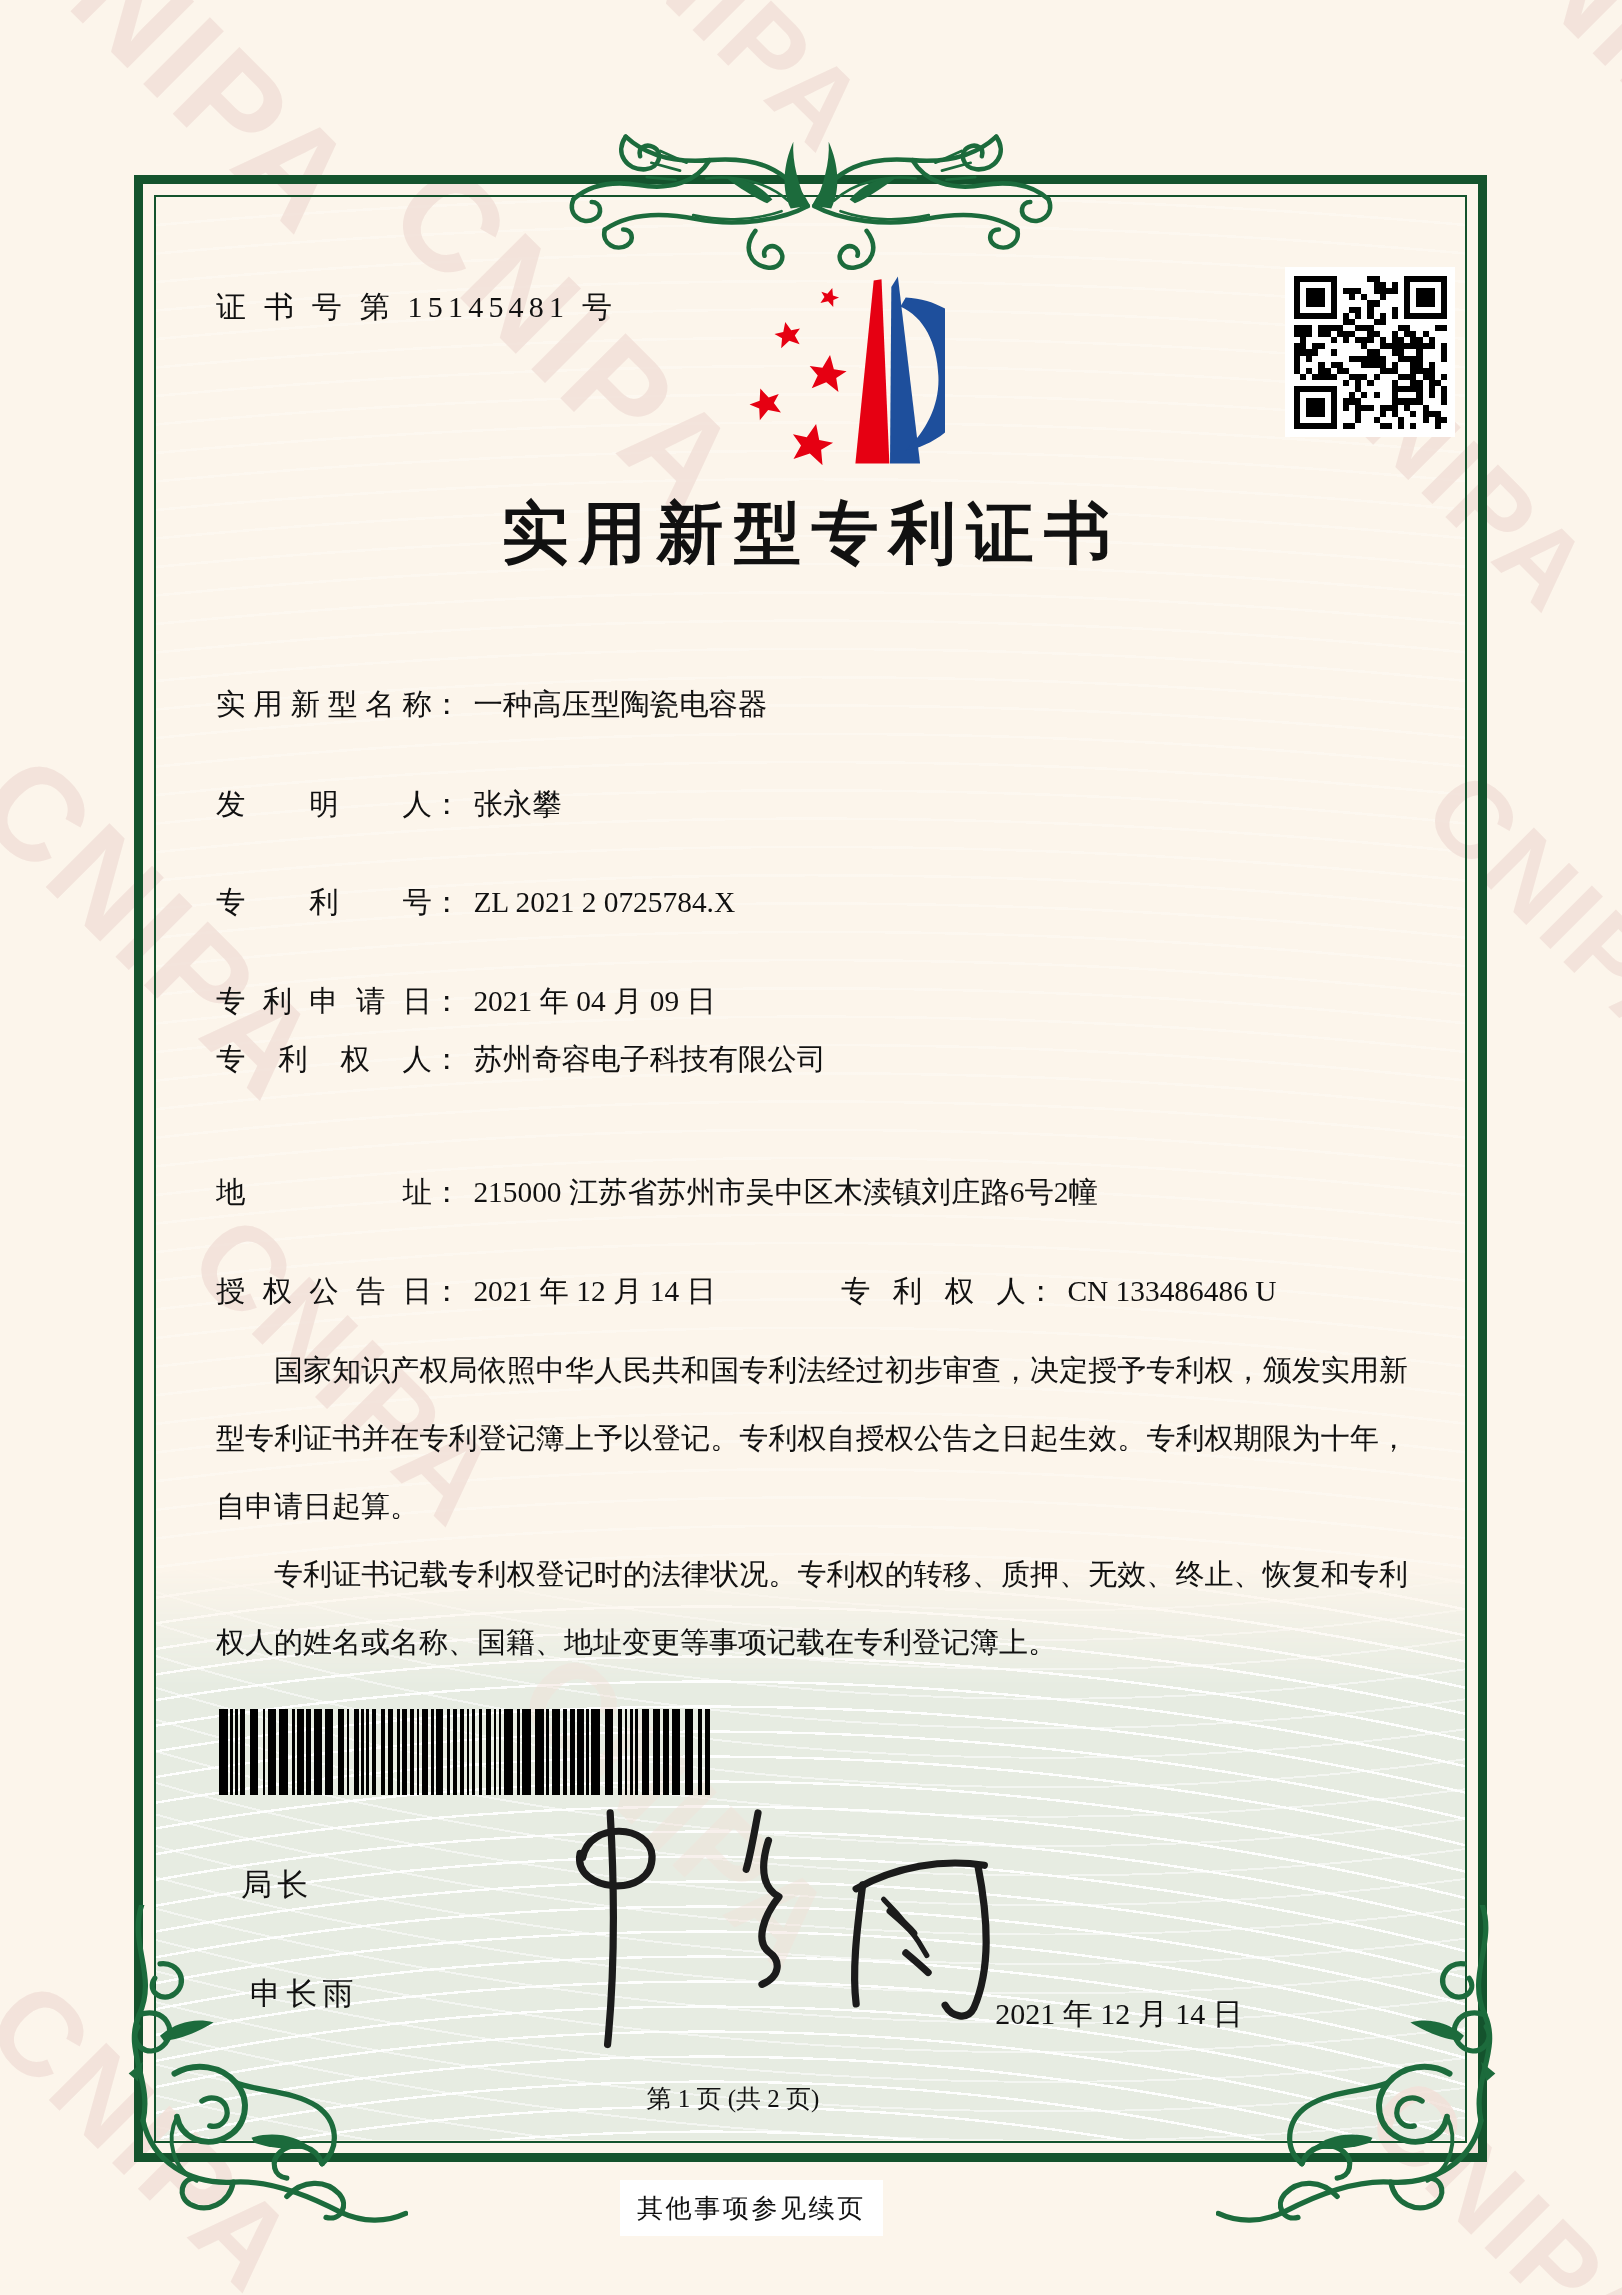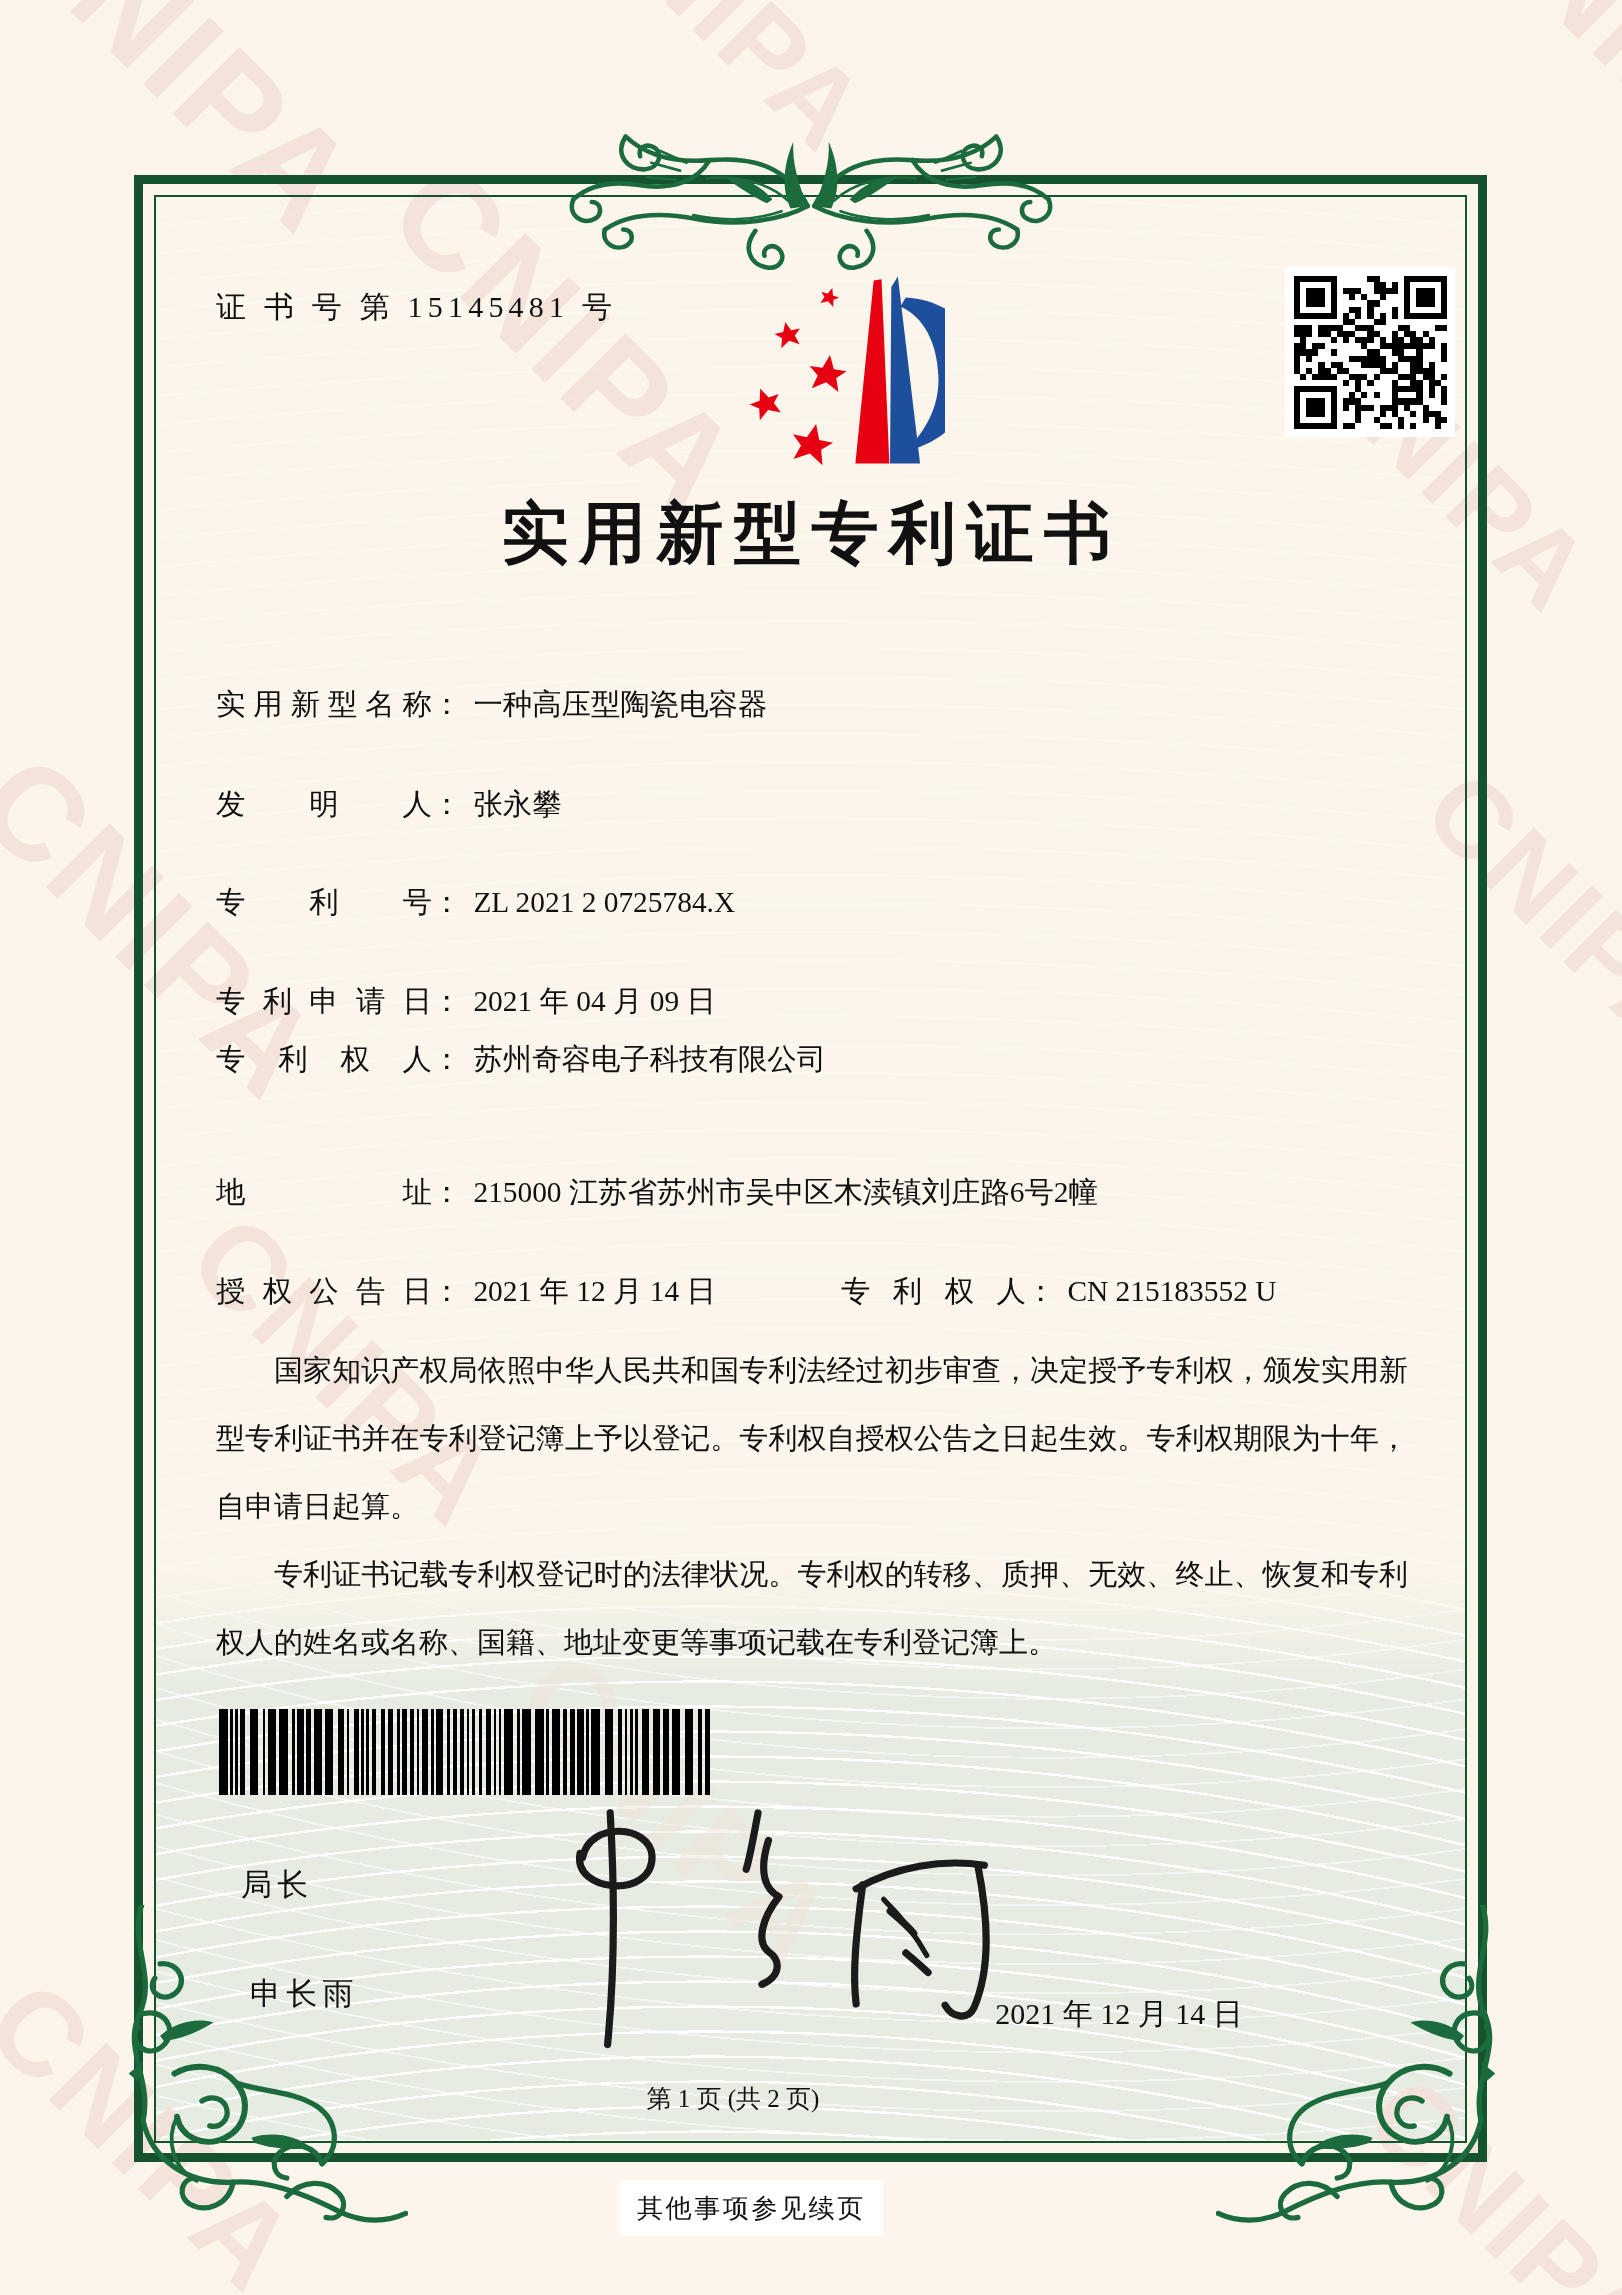--- a/index.html
+++ b/index.html
@@ -449,7 +449,7 @@
 <div class="frow" style="top:1272px;width:1192px;">
   <span class="f-label">授权公告日</span><span>：</span><span class="f-value">2021 年 12 月 14 日</span>
   <span class="grant-pair">
-    <span class="f-label2">专利权人</span><span>：</span><span class="f-value">CN 215183552 U</span>
+    <span class="f-label2">专利权人</span><span>：</span><span class="f-value">CN 133486486 U</span>
   </span>
 </div>
 

